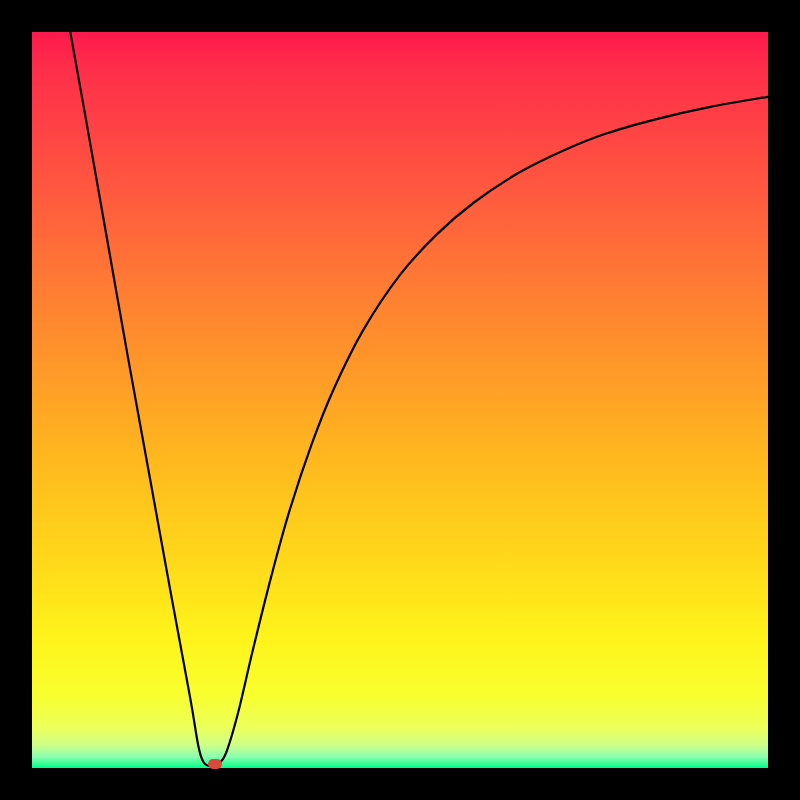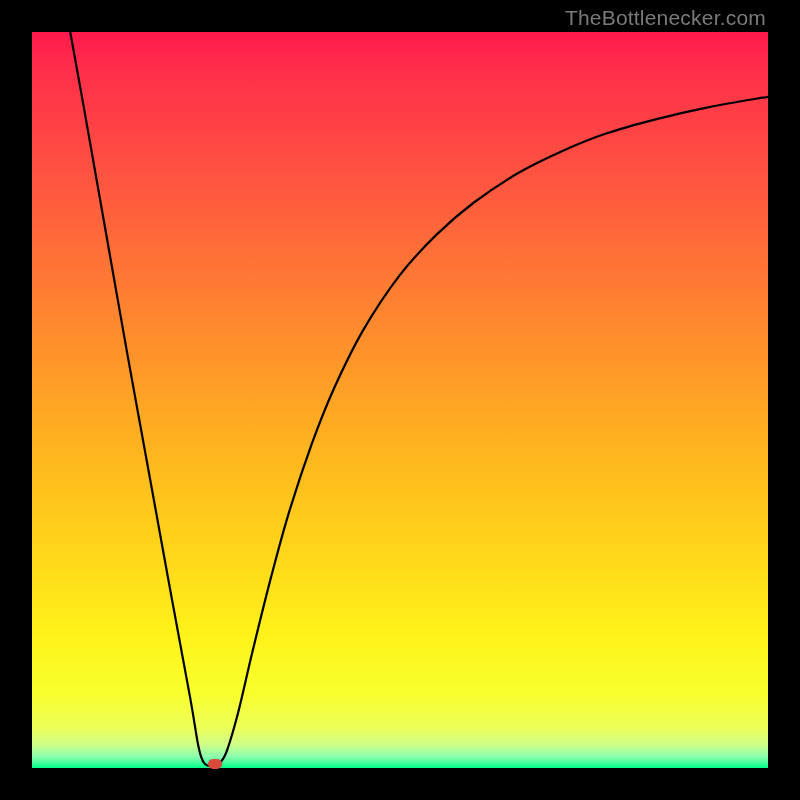--- a/index.html
+++ b/index.html
@@ -55,7 +55,6 @@
 <body>
 
 <div class="frame">
-  <div class="watermark">TheBottlenecker.com</div>
   <div class="plot-area" style="background: linear-gradient(rgb(255, 26, 77) 0%, rgb(255, 46, 74) 5%, rgb(255, 90, 63) 22%, rgb(255, 138, 46) 40%, rgb(255, 184, 30) 58%, rgb(255, 217, 26) 72%, rgb(255, 243, 26) 82%, rgb(248, 255, 46) 90%, rgb(236, 255, 90) 94.5%, rgb(208, 255, 136) 96.8%, rgb(138, 255, 176) 98.5%, rgb(0, 255, 136) 100%);">
     <svg class="curve" viewBox="0 0 736 736" preserveAspectRatio="none">
       <path id="curve-path" fill="none" stroke="#000000" stroke-width="2.2" stroke-linejoin="round" stroke-linecap="round" d="M 38.27 0.00 C 40.66 13.25, 45.16 37.83, 51.52 73.60 C 57.88 109.37, 65.65 153.68, 73.60 198.72 C 81.55 243.76, 87.73 279.46, 95.68 323.84 C 103.63 368.22, 109.81 401.56, 117.76 445.28 C 125.71 489.00, 132.55 526.98, 139.84 566.72 C 147.13 606.46, 153.47 639.58, 158.24 666.08 C 163.01 692.58, 163.95 702.39, 166.34 713.92 C 168.72 725.45, 169.63 726.54, 171.49 730.11 C 173.34 733.69, 174.65 733.13, 176.64 733.79 C 178.63 734.45, 180.41 734.45, 182.53 733.79 C 184.65 733.13, 186.16 732.89, 188.42 730.11 C 190.67 727.33, 191.86 727.21, 195.04 718.34 C 198.22 709.46, 201.44 698.82, 206.08 680.80 C 210.72 662.78, 214.84 642.75, 220.80 618.24 C 226.76 593.73, 232.58 569.81, 239.20 544.64 C 245.82 519.47, 250.31 502.25, 257.60 478.40 C 264.89 454.55, 271.73 434.02, 279.68 412.16 C 287.63 390.30, 292.49 377.49, 301.76 356.96 C 311.03 336.43, 319.28 318.61, 331.20 298.08 C 343.12 277.55, 354.75 260.10, 368.00 242.88 C 381.25 225.66, 391.55 215.38, 404.80 202.40 C 418.05 189.42, 427.03 181.75, 441.60 170.75 C 456.17 159.76, 469.86 150.59, 485.76 141.31 C 501.66 132.04, 514.02 126.39, 529.92 119.23 C 545.82 112.08, 556.86 107.40, 574.08 101.57 C 591.30 95.74, 607.05 91.62, 625.60 86.85 C 644.15 82.08, 657.25 79.05, 677.12 75.07 C 696.99 71.10, 725.40 66.62, 736.00 64.77"></path>

